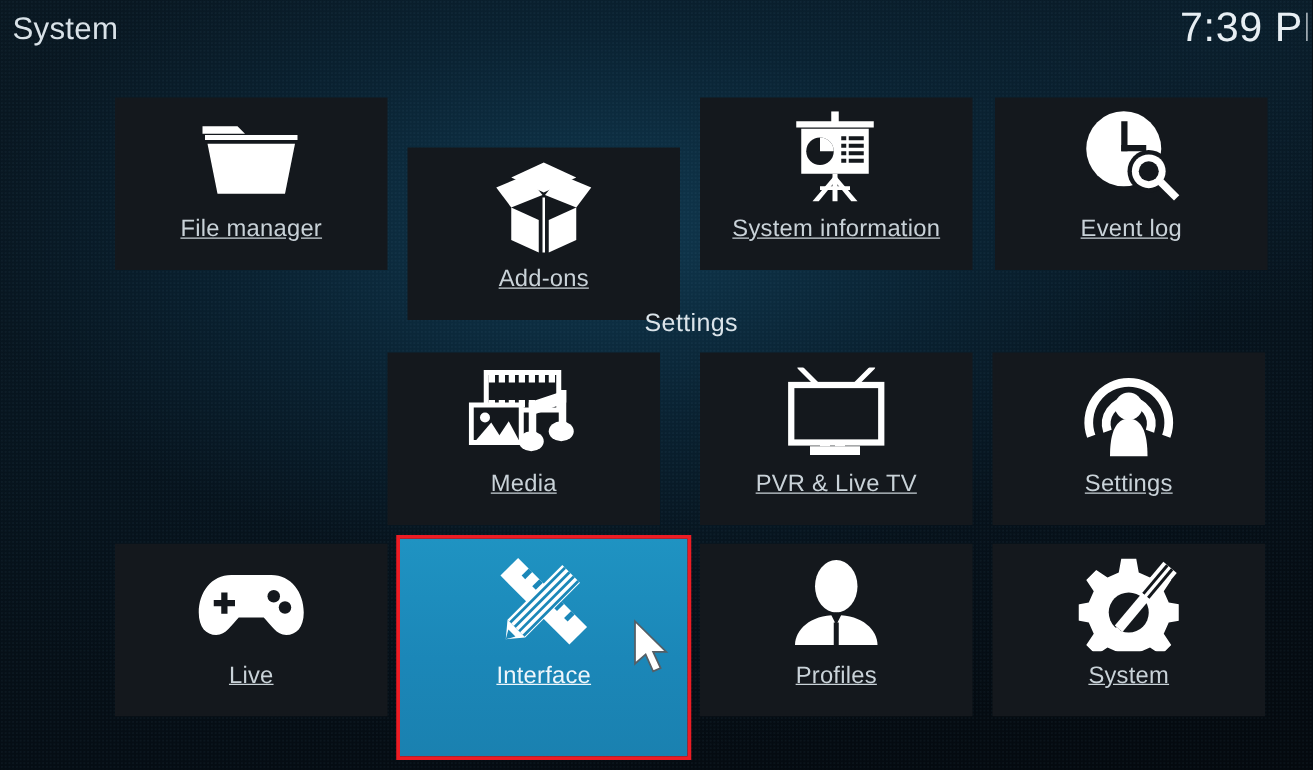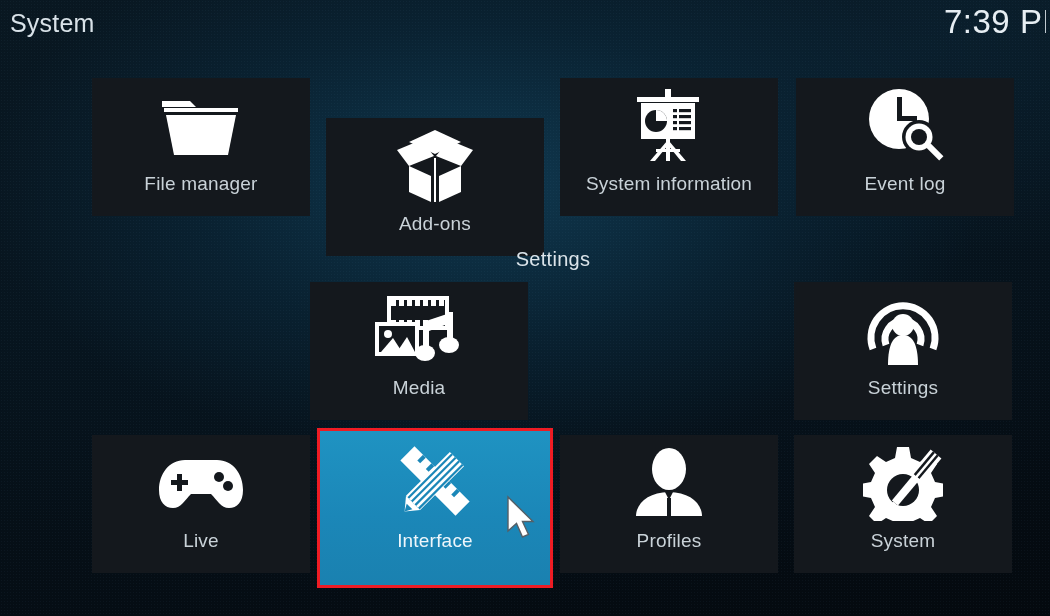--- a/index.html
+++ b/index.html
@@ -89,6 +89,7 @@
     text-align: right;
     line-height: 1;
     letter-spacing: 0.2px;
+    text-decoration: underline;
   }
   .tile.selected {
     background: linear-gradient(180deg, #1f93c2 0%, #1b87b8 55%, #1a81b0 100%);

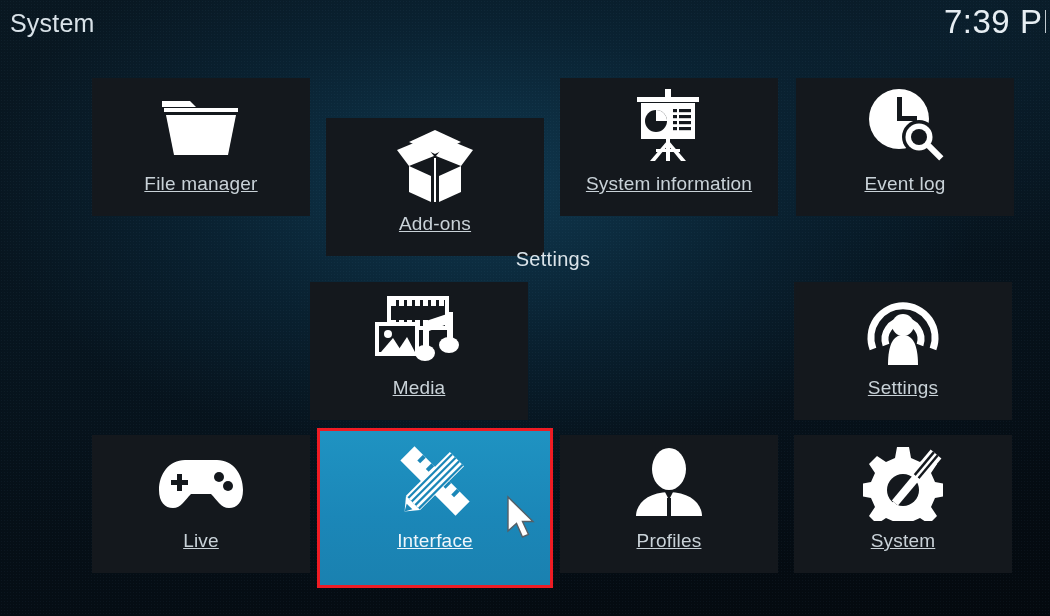--- a/index.html
+++ b/index.html
@@ -229,6 +229,20 @@
       <div class="tile-label">Media</div>
     </div>
 
+    <div class="tile" style="left:560px; top:282px;">
+      <div class="icon-wrap">
+        <svg width="86" height="72" viewBox="0 0 86 72">
+          <rect x="7" y="14" width="72" height="46" fill="none" stroke="#ffffff" stroke-width="5"></rect>
+          <rect x="14" y="21" width="58" height="32" fill="#14181d"></rect>
+          <line x1="28" y1="14" x2="14" y2="0" stroke="#ffffff" stroke-width="4" stroke-linecap="round"></line>
+          <line x1="58" y1="14" x2="72" y2="0" stroke="#ffffff" stroke-width="4" stroke-linecap="round"></line>
+          <rect x="30" y="58" width="8" height="5" fill="#ffffff"></rect>
+          <rect x="42" y="58" width="8" height="5" fill="#ffffff"></rect>
+          <rect x="22" y="63" width="40" height="7" fill="#ffffff"></rect>
+        </svg>
+      </div>
+      <div class="tile-label">PVR &amp; Live TV</div>
+    </div>
 
     <div class="tile" style="left:794px; top:282px;">
       <div class="icon-wrap">

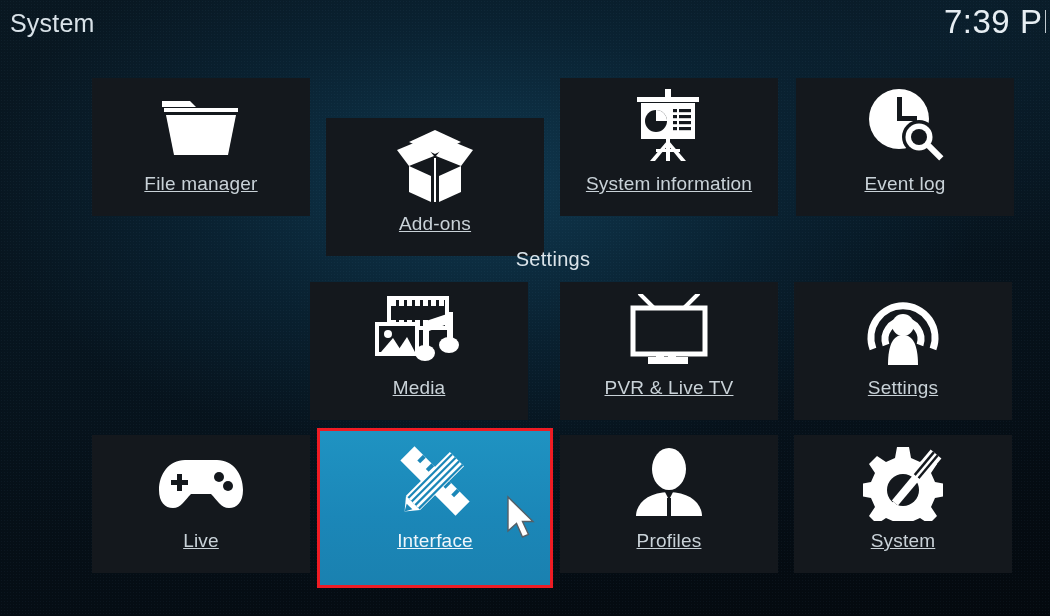--- a/index.html
+++ b/index.html
@@ -95,7 +95,7 @@
     background: linear-gradient(180deg, #1f93c2 0%, #1b87b8 55%, #1a81b0 100%);
     border: 3px solid #ed1c24;
     width: 236px;
-    height: 160px;
+    height: 180px;
   }
   .tile.selected .icon-wrap { height: 100px; }
   .tile.selected .tile-label {

